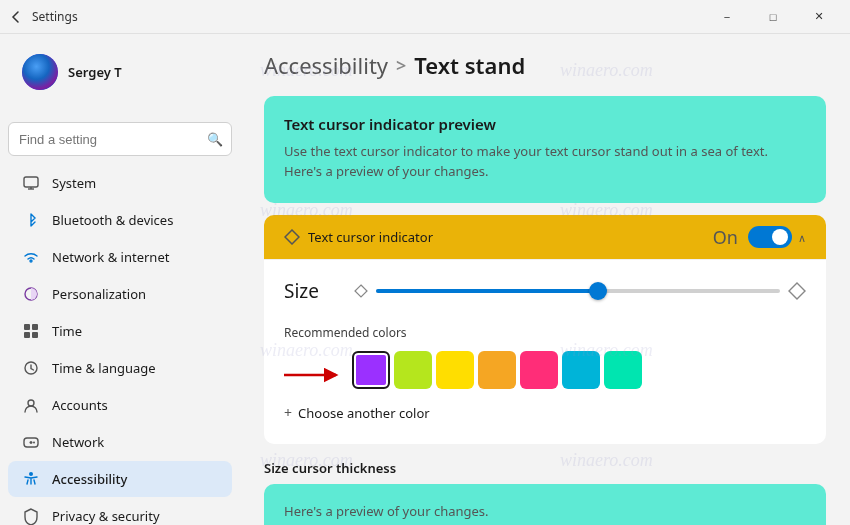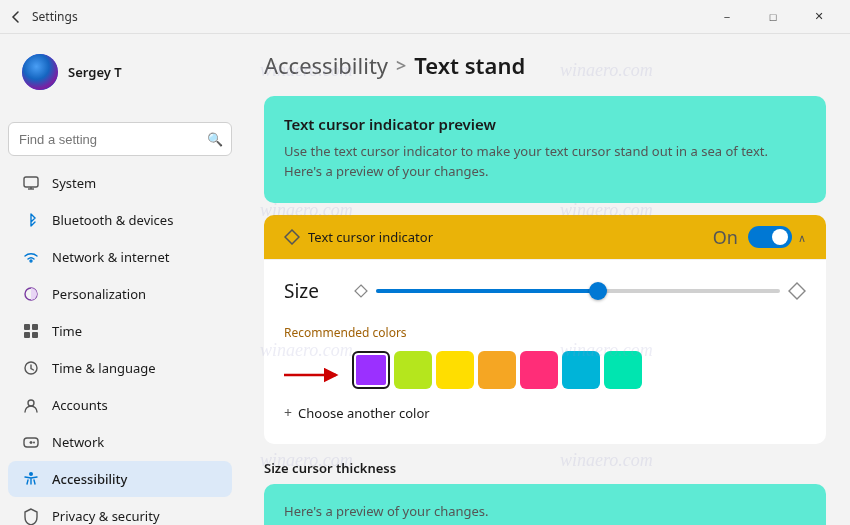--- a/index.html
+++ b/index.html
@@ -326,7 +326,7 @@
     }
     .colors-label {
       font-size: 12px;
-      color: #a16207;
+      color: #404040;
       margin-bottom: 10px;
     }
     .colors-row {

